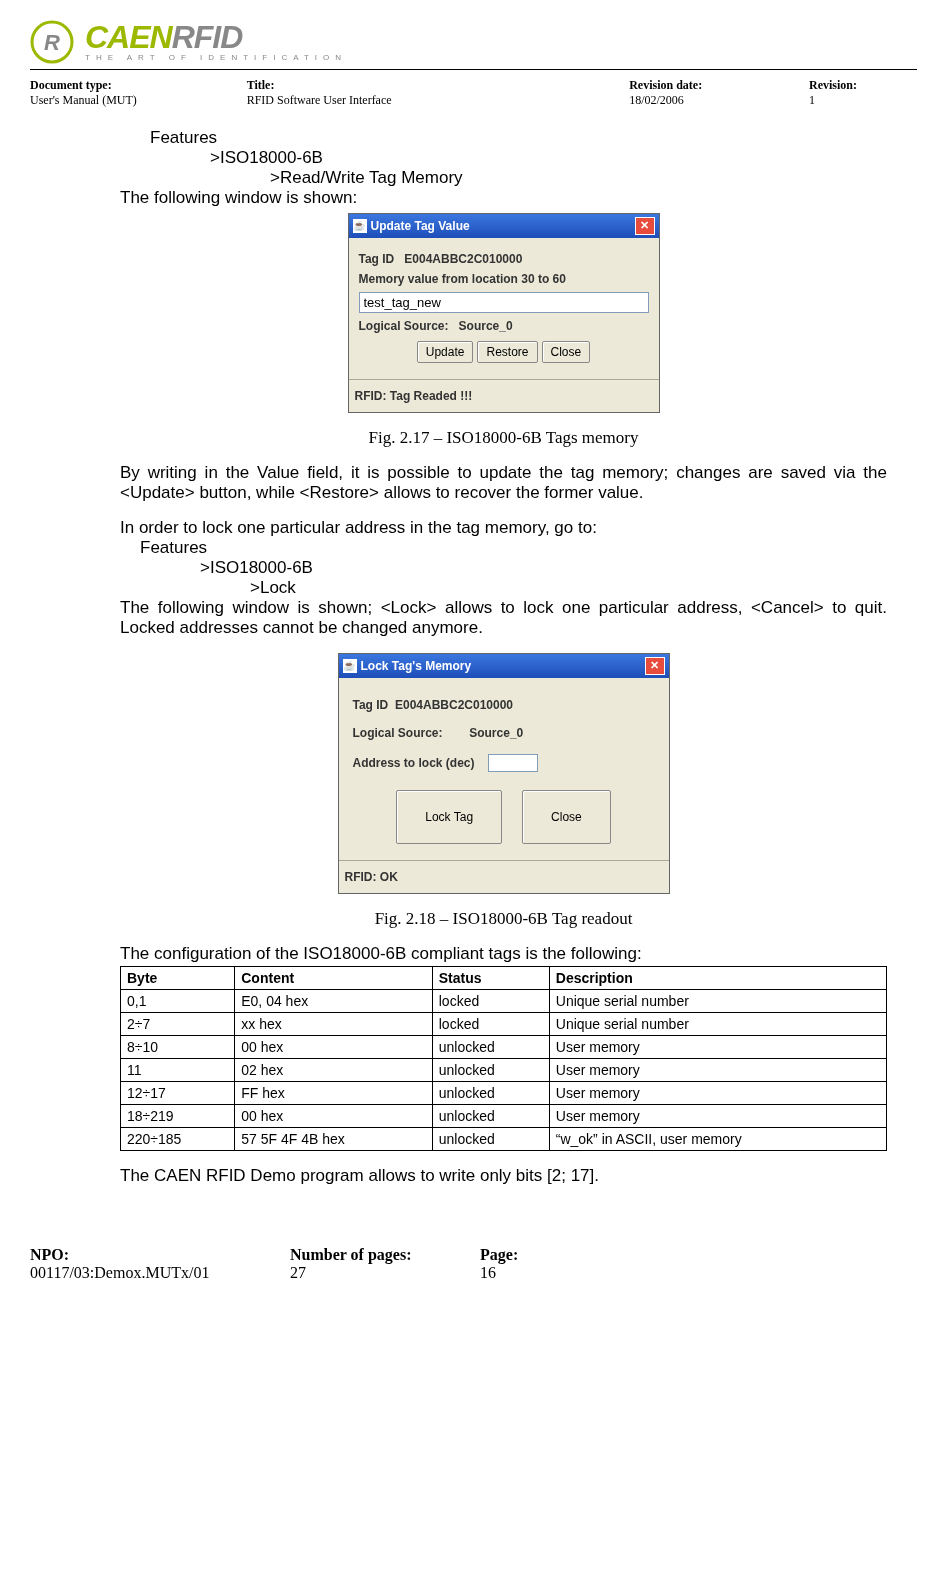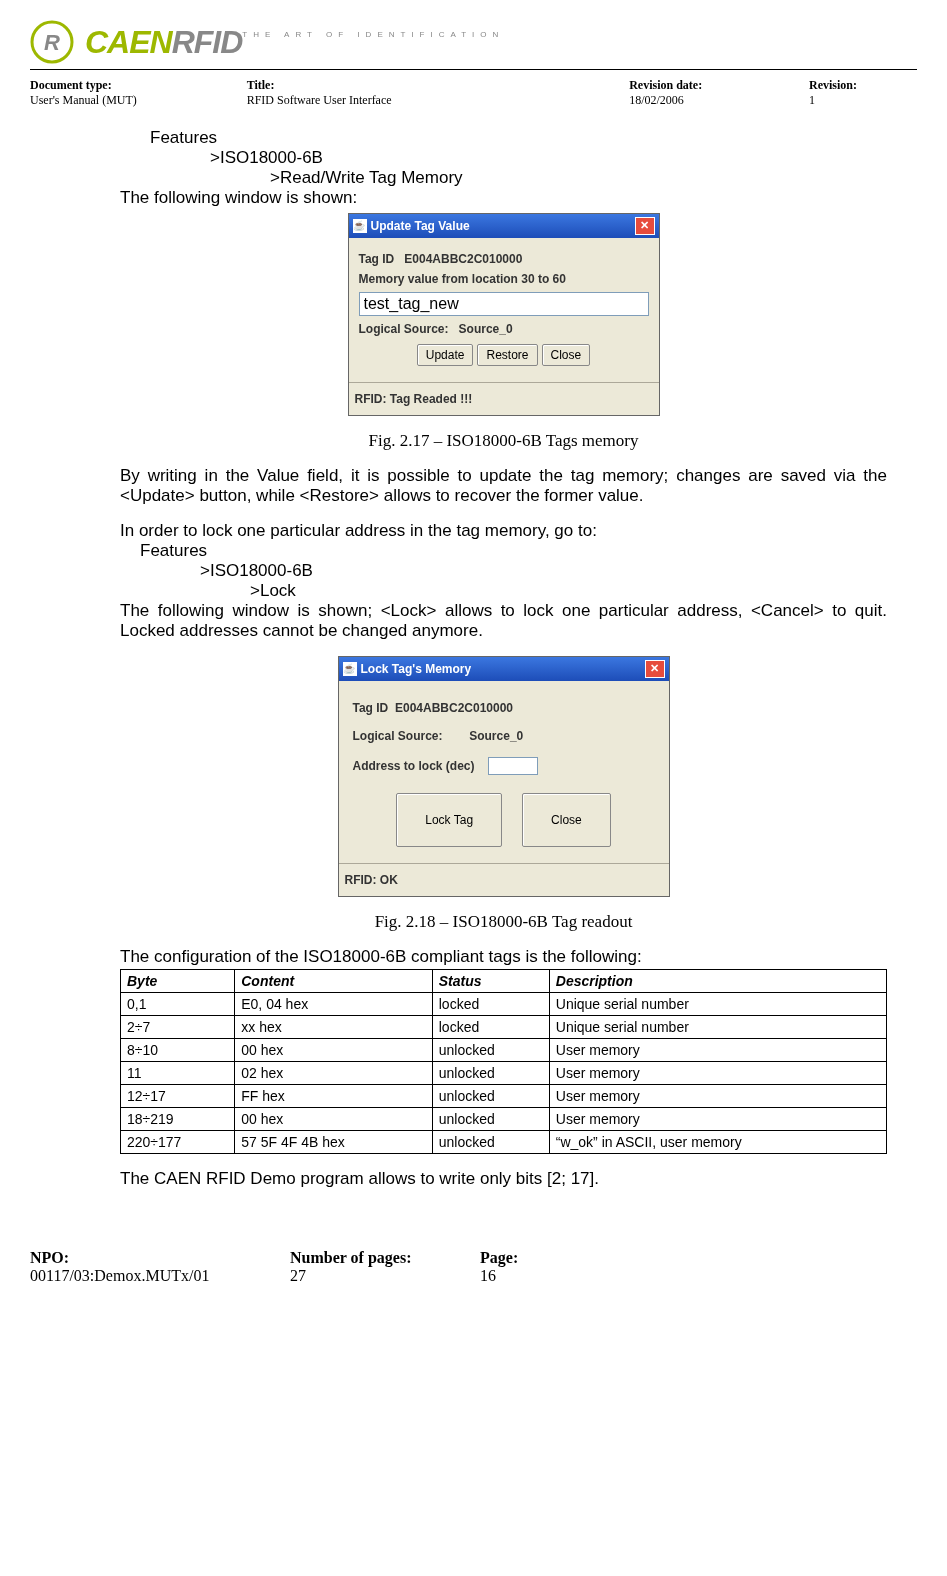--- a/index.html
+++ b/index.html
@@ -26,6 +26,7 @@
   }
   .logo-text {
     display: flex;
+    flex-direction: column;
   }
   .logo-main {
     font-size: 32px;

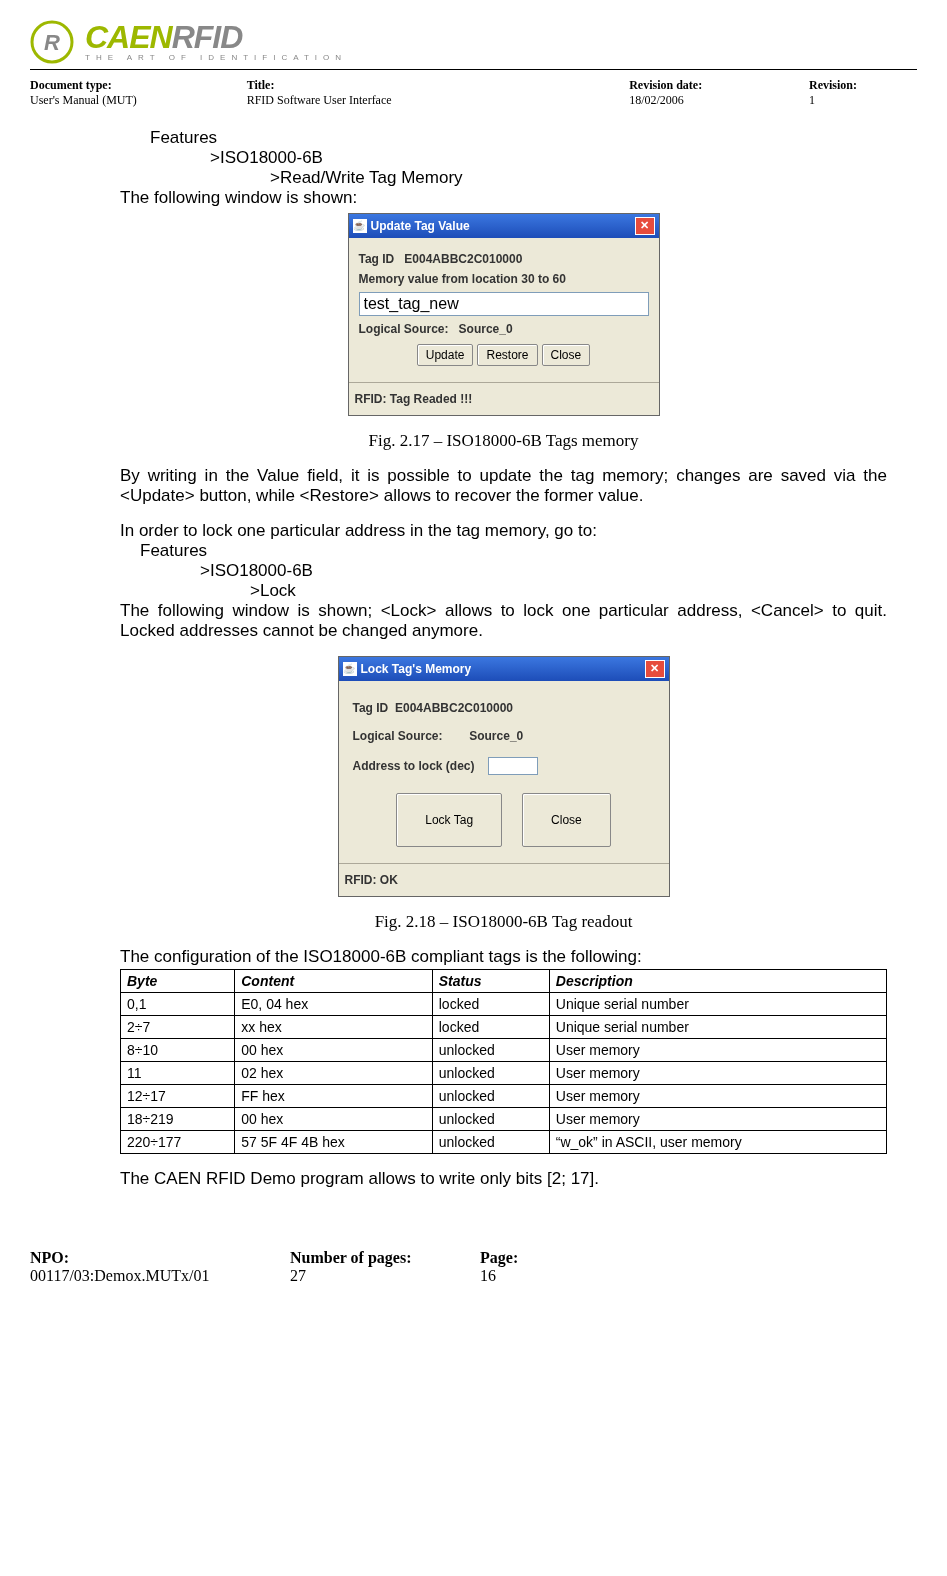--- a/index.html
+++ b/index.html
@@ -121,7 +121,7 @@
     border: 1px solid #7f9db9;
     padding: 2px 4px;
     font-family: Tahoma, Arial, sans-serif;
-    font-size: 16px;
+    font-size: 13px;
     background: #fff;
     font-weight: normal;
   }

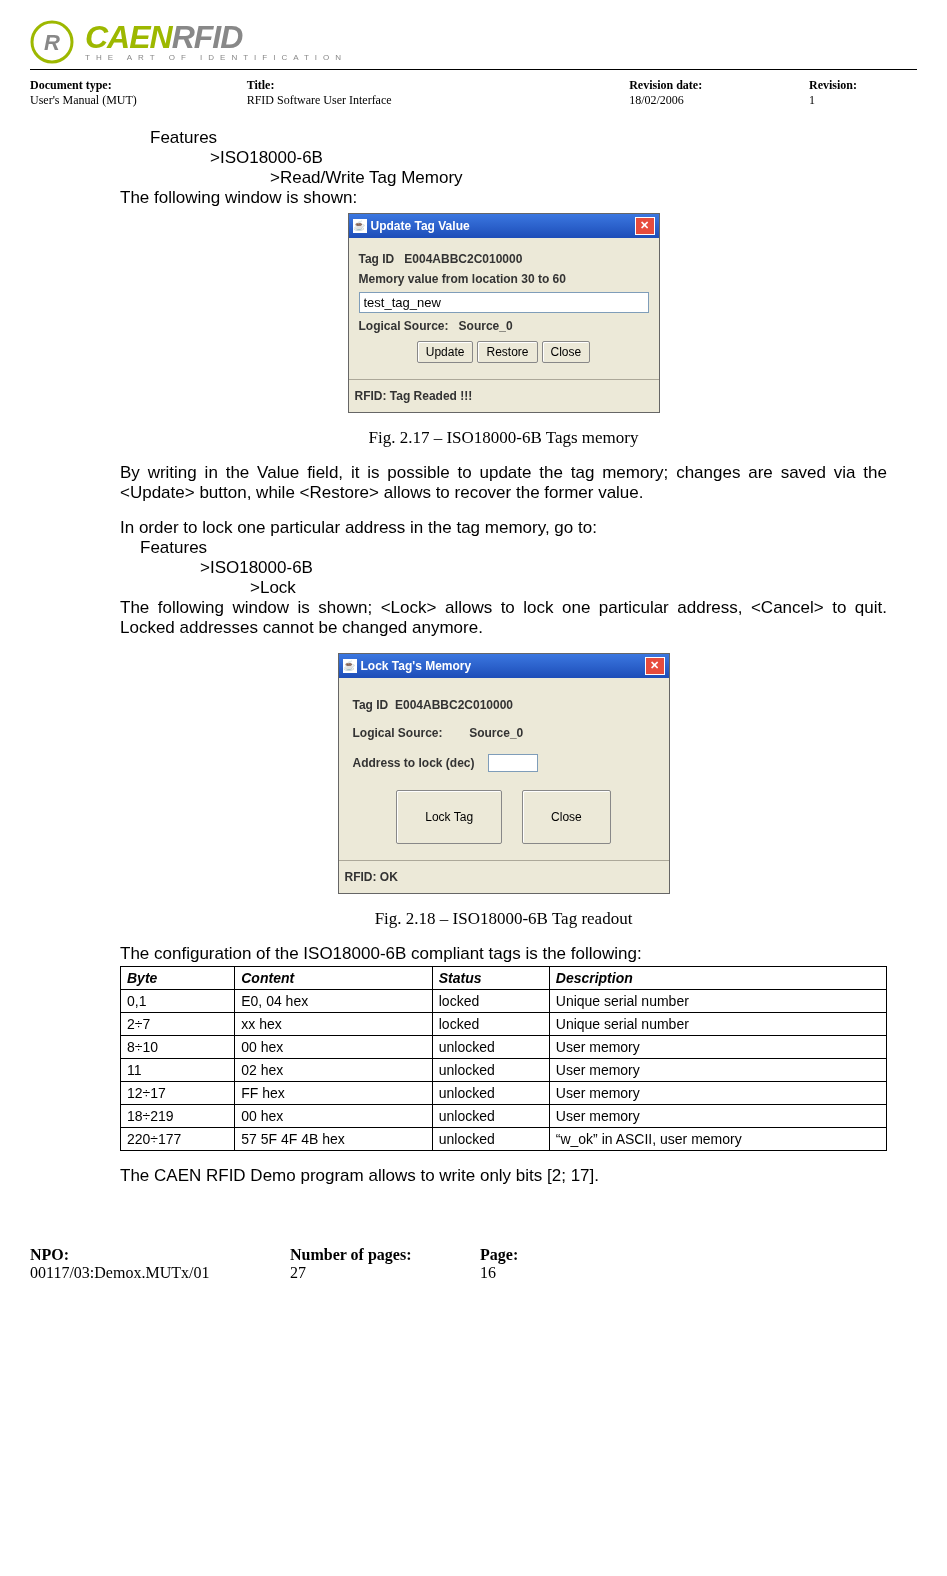--- a/index.html
+++ b/index.html
@@ -172,7 +172,6 @@
   table.config th {
     font-weight: bold;
     background: #fff;
-    font-style: italic;
   }
 
   .footer {

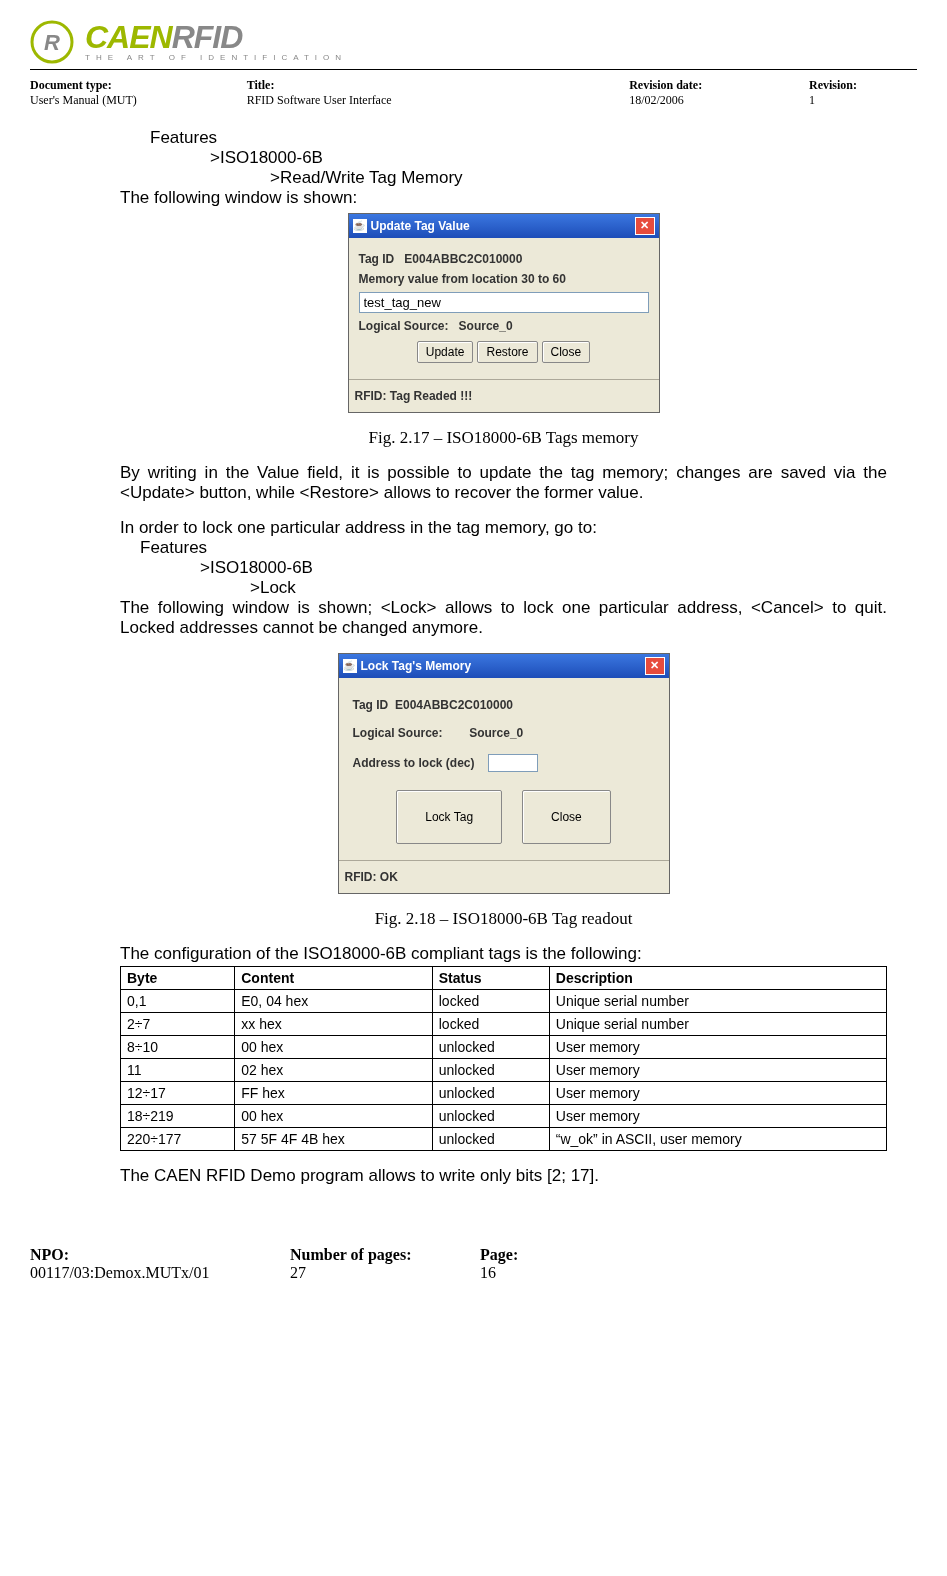--- a/index.html
+++ b/index.html
@@ -346,7 +346,7 @@
           <td>User memory</td>
         </tr>
         <tr>
-          <td>220÷177</td>
+          <td>220÷185</td>
           <td>57 5F 4F 4B hex</td>
           <td>unlocked</td>
           <td>“w_ok” in ASCII, user memory</td>

